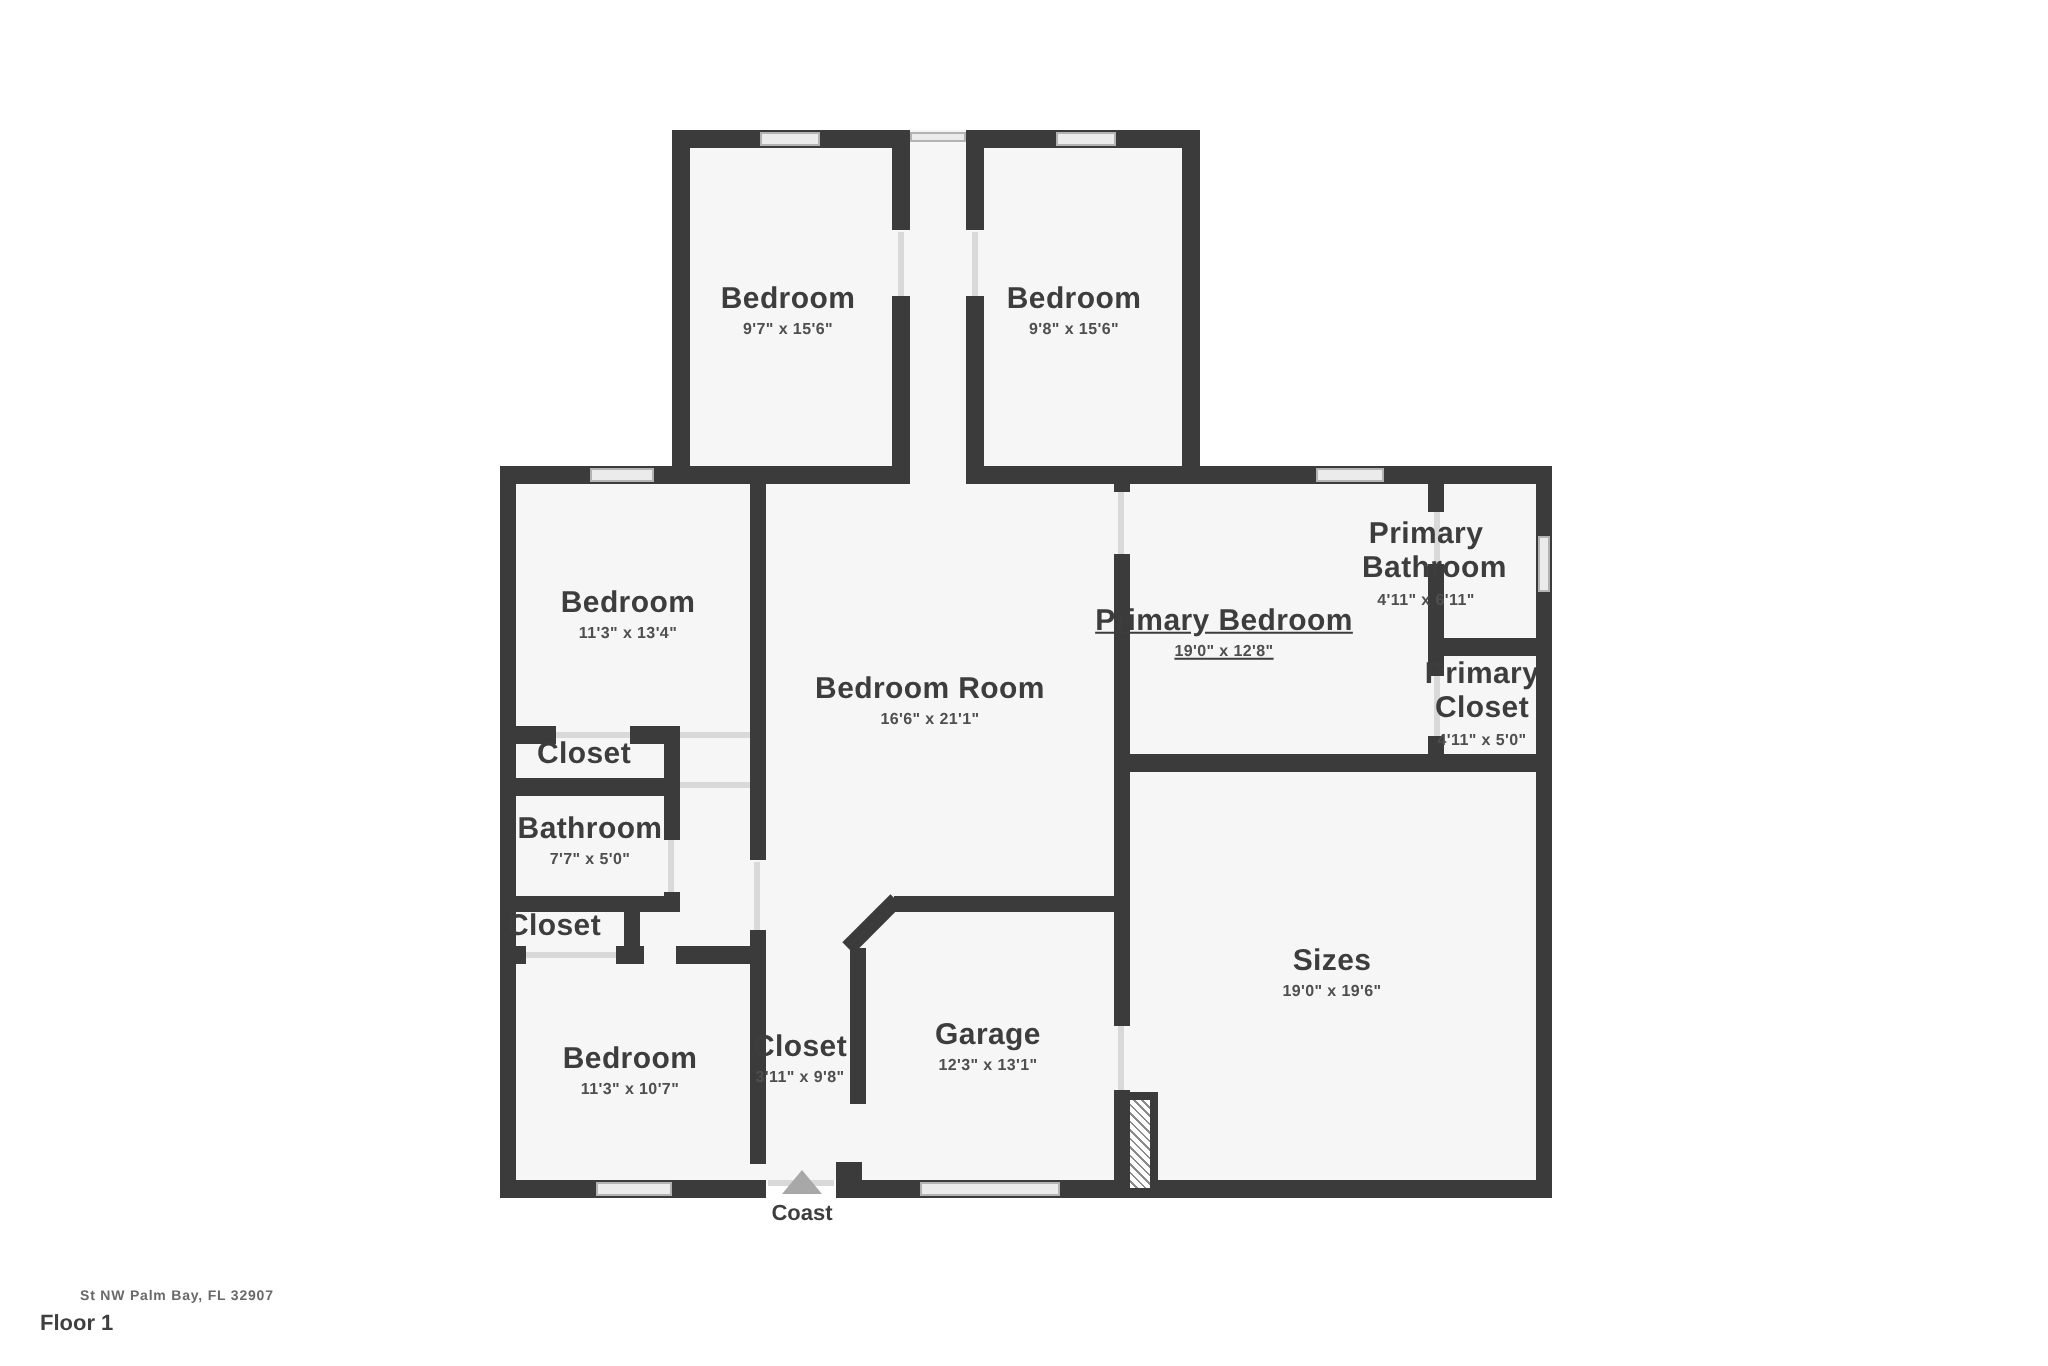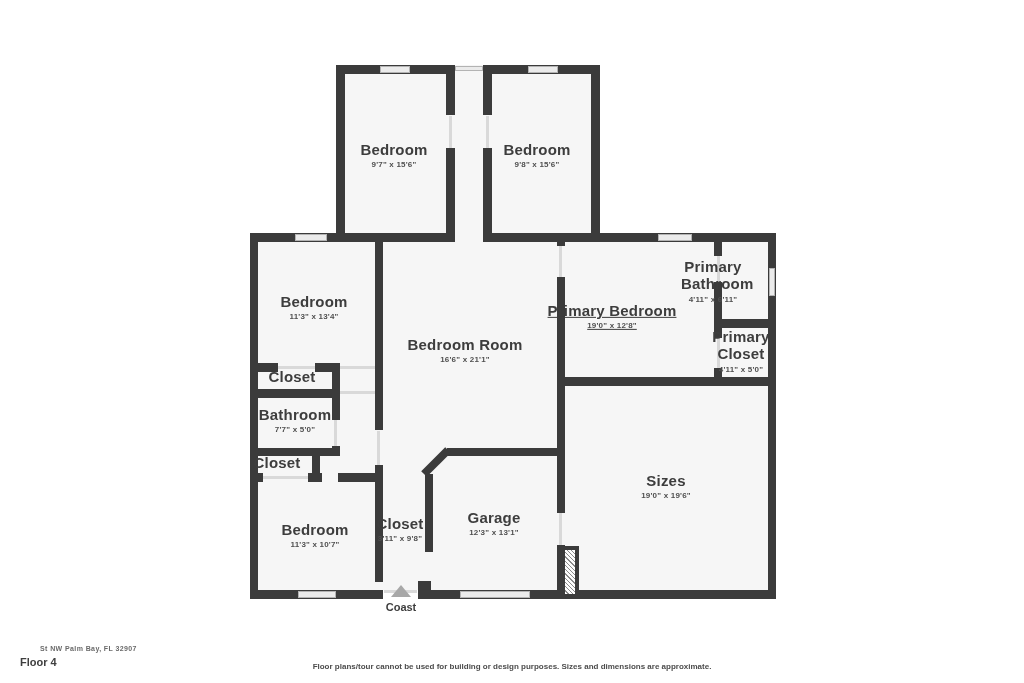--- a/index.html
+++ b/index.html
@@ -113,7 +113,7 @@
   <div class="entry-label" style="left:401px;top:607px;">Coast</div>
 
   <div class="addr">St NW Palm Bay, FL 32907</div>
-  <div class="floor-tag">Floor 4</div>
+  <div class="floor-tag">Floor 1</div>
   <div class="disclaimer">Floor plans/tour cannot be used for building or design purposes. Sizes and dimensions are approximate.</div>
 
 <div class="room-label" style="left: 394px; top: 155px;">

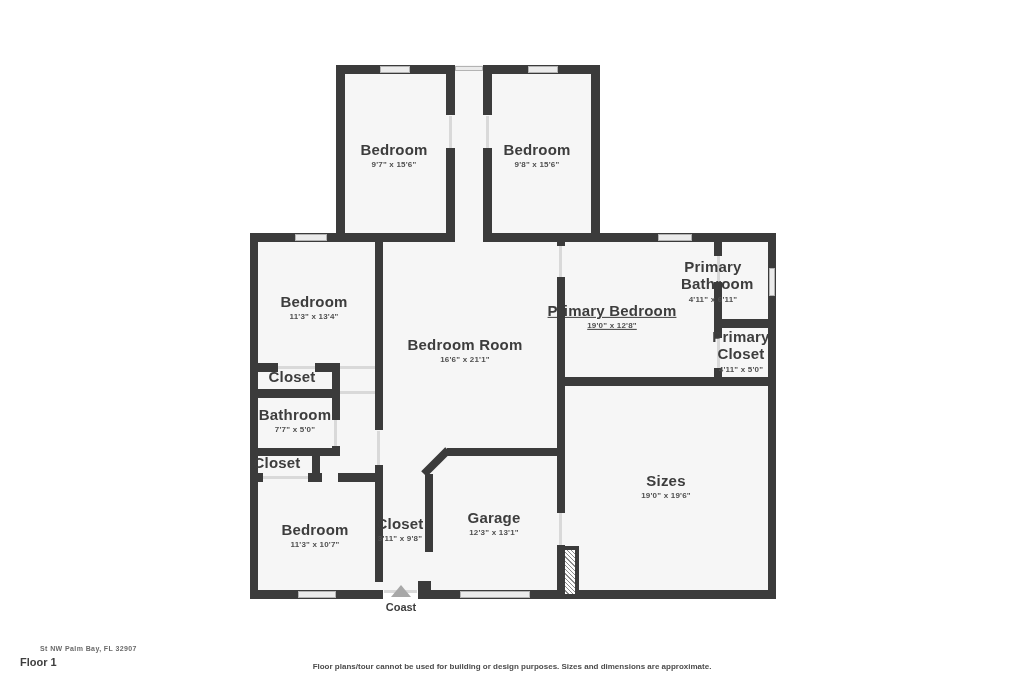--- a/index.html
+++ b/index.html
@@ -114,7 +114,6 @@
 
   <div class="addr">St NW Palm Bay, FL 32907</div>
   <div class="floor-tag">Floor 1</div>
-  <div class="disclaimer">Floor plans/tour cannot be used for building or design purposes. Sizes and dimensions are approximate.</div>
 
 <div class="room-label" style="left: 394px; top: 155px;">
       <div class="rname">Bedroom</div>

